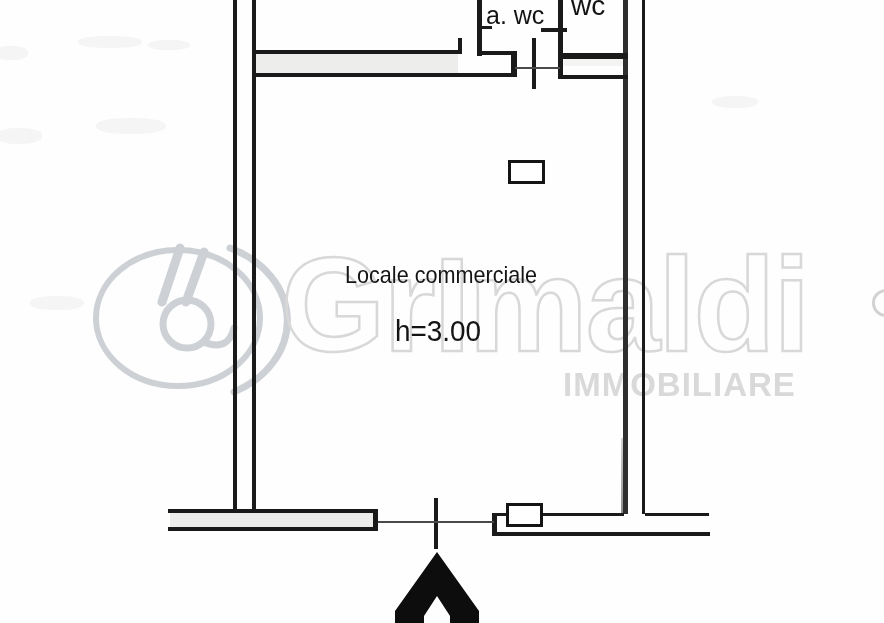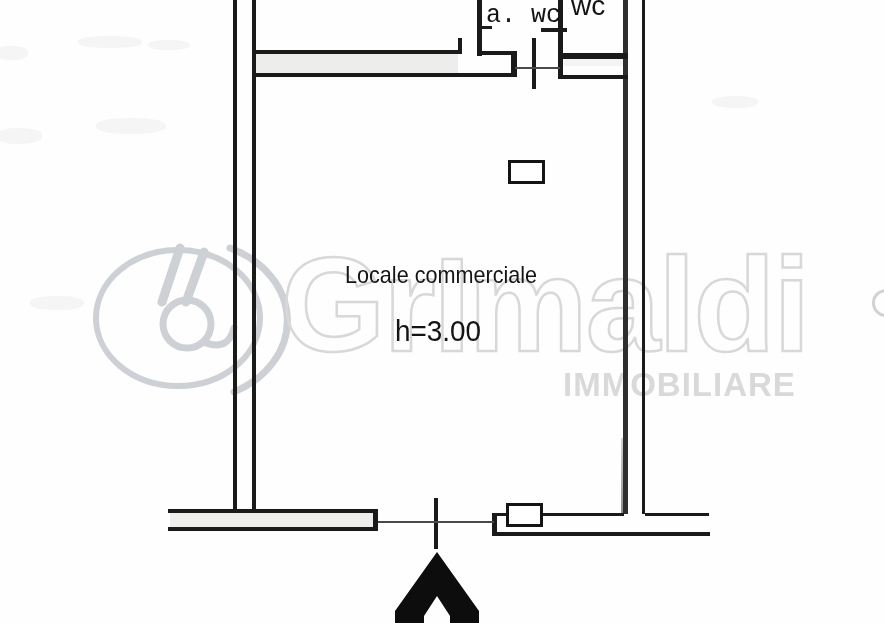--- a/index.html
+++ b/index.html
@@ -102,7 +102,7 @@
     <path d="M 47 7 L 89 66 L 89 78 L 60 78 L 60 71 L 47 51 L 34 71 L 34 78 L 5 78 L 5 66 Z" fill="#0d0d0d"></path>
   </svg>
 
-  <div class="label" style="left:486px;top:1px;font-size:25px;font-family:Liberation Mono, monospace;">a. wc</div>
+  <div class="label" style="left:486px;top:1px;font-size:25px;">a. wc</div>
   <div class="label" style="left:571px;top:-10px;font-size:28px;">wc</div>
   <div class="label" style="left:345px;top:261px;font-size:24px;transform:scaleX(0.9);transform-origin:left;">Locale commerciale</div>
   <div class="label" style="left:395px;top:314px;font-size:30px;transform:scaleX(0.93);transform-origin:left;">h=3.00</div>

